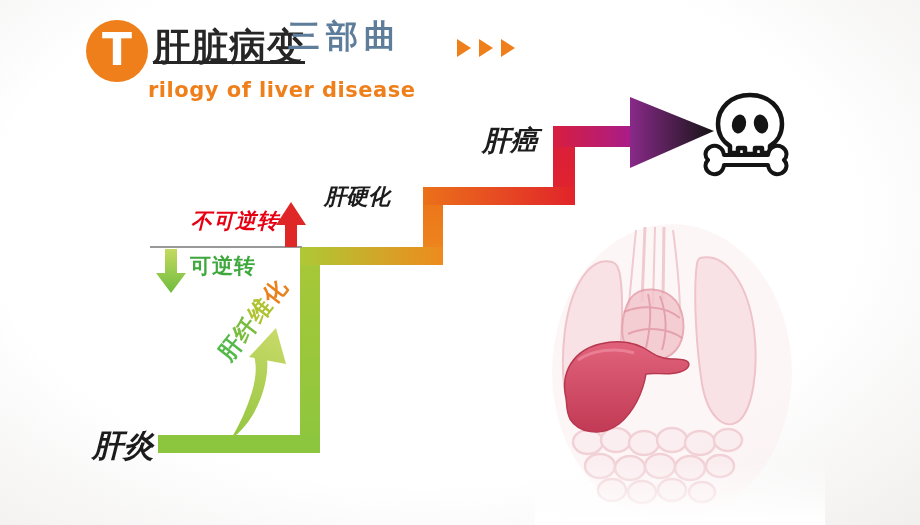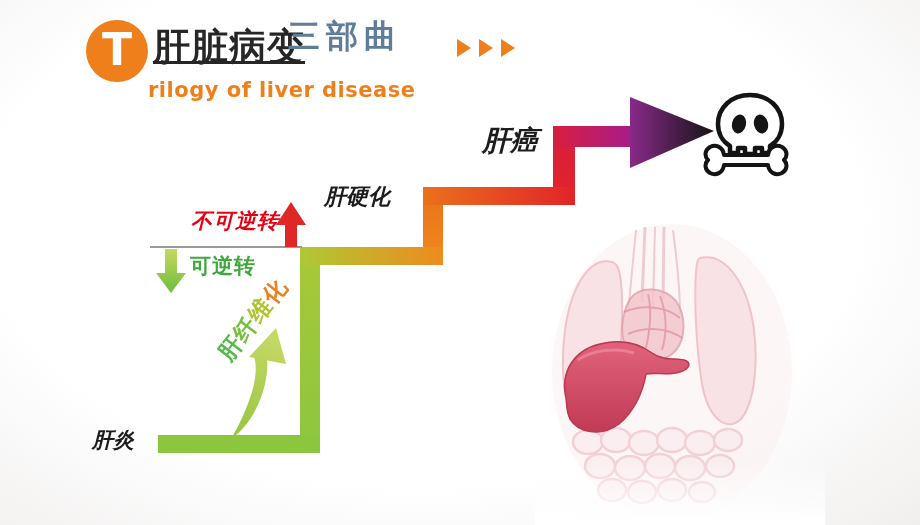--- a/index.html
+++ b/index.html
@@ -35,7 +35,7 @@
   }
   
   .stage-label{font-weight:900;color:#1c1c1c;white-space:nowrap;line-height:1;font-style:italic;}
-  .lbl-hepatitis{left:92px;top:430px;font-size:21px;}
+  .lbl-hepatitis{left:92px;top:430px;font-size:31px;}
   .lbl-cirrhosis{left:324px;top:186px;font-size:22px;}
   .lbl-cancer{left:482px;top:127px;font-size:28px;}
   

